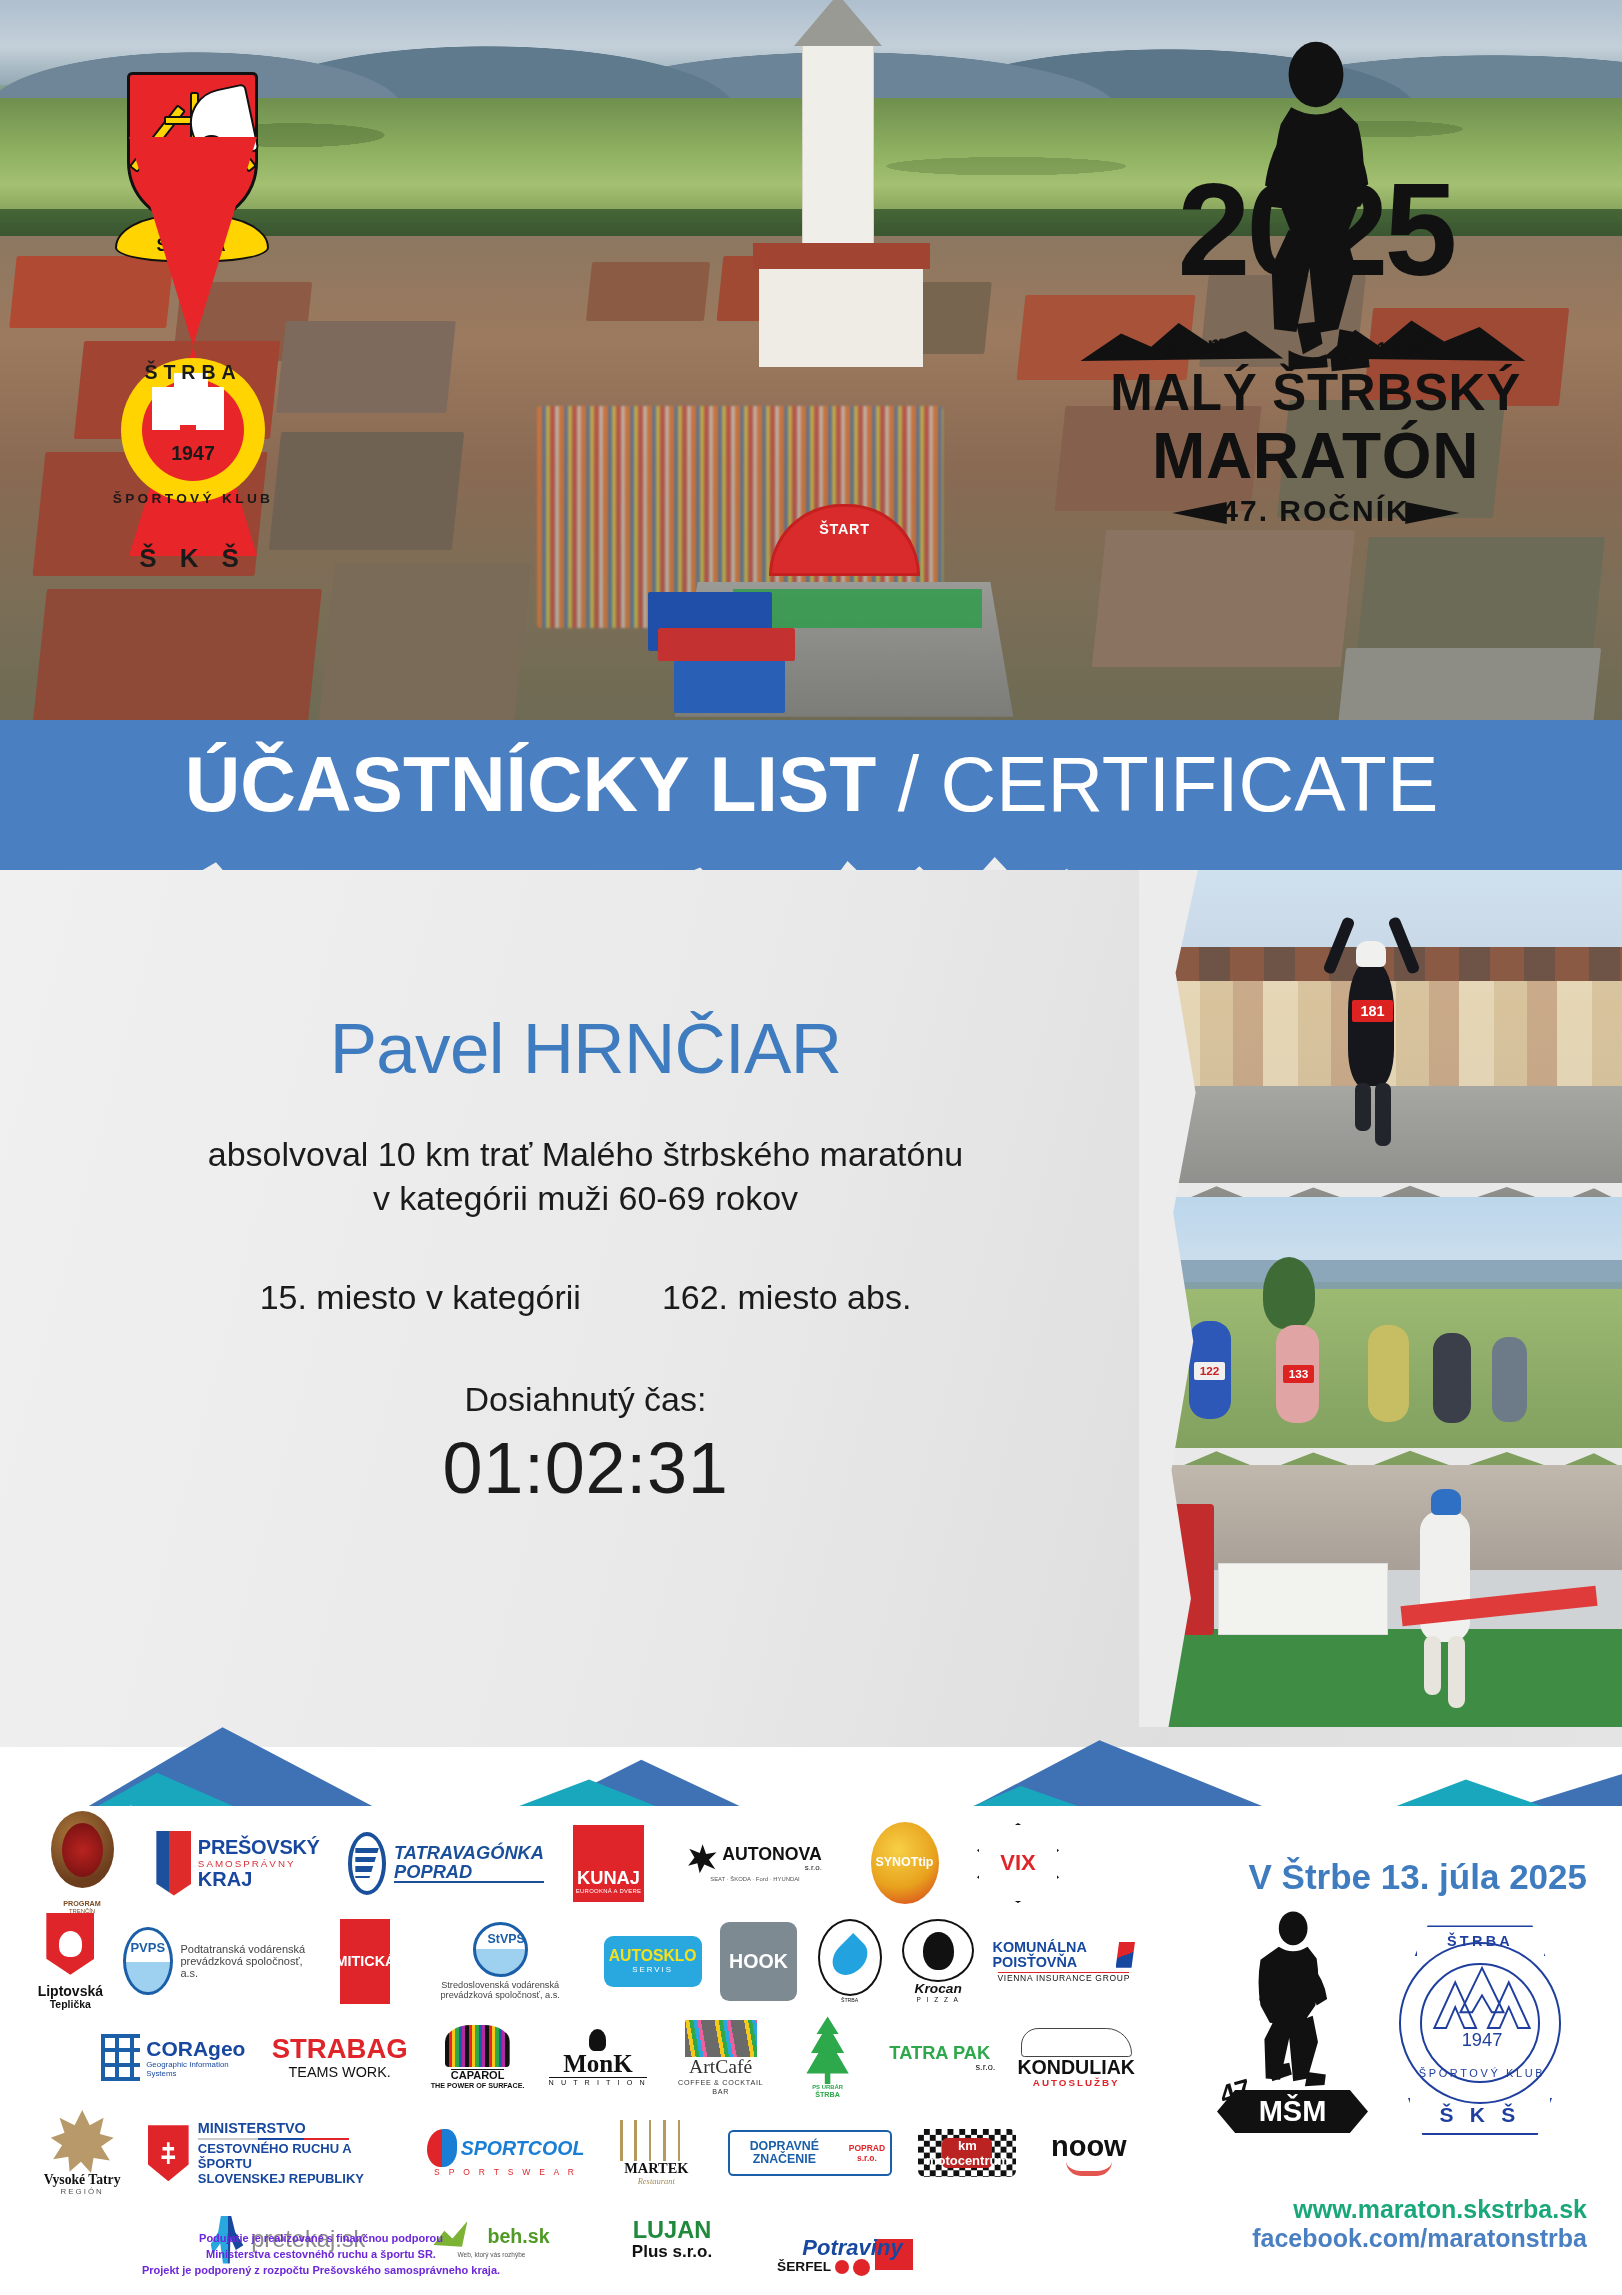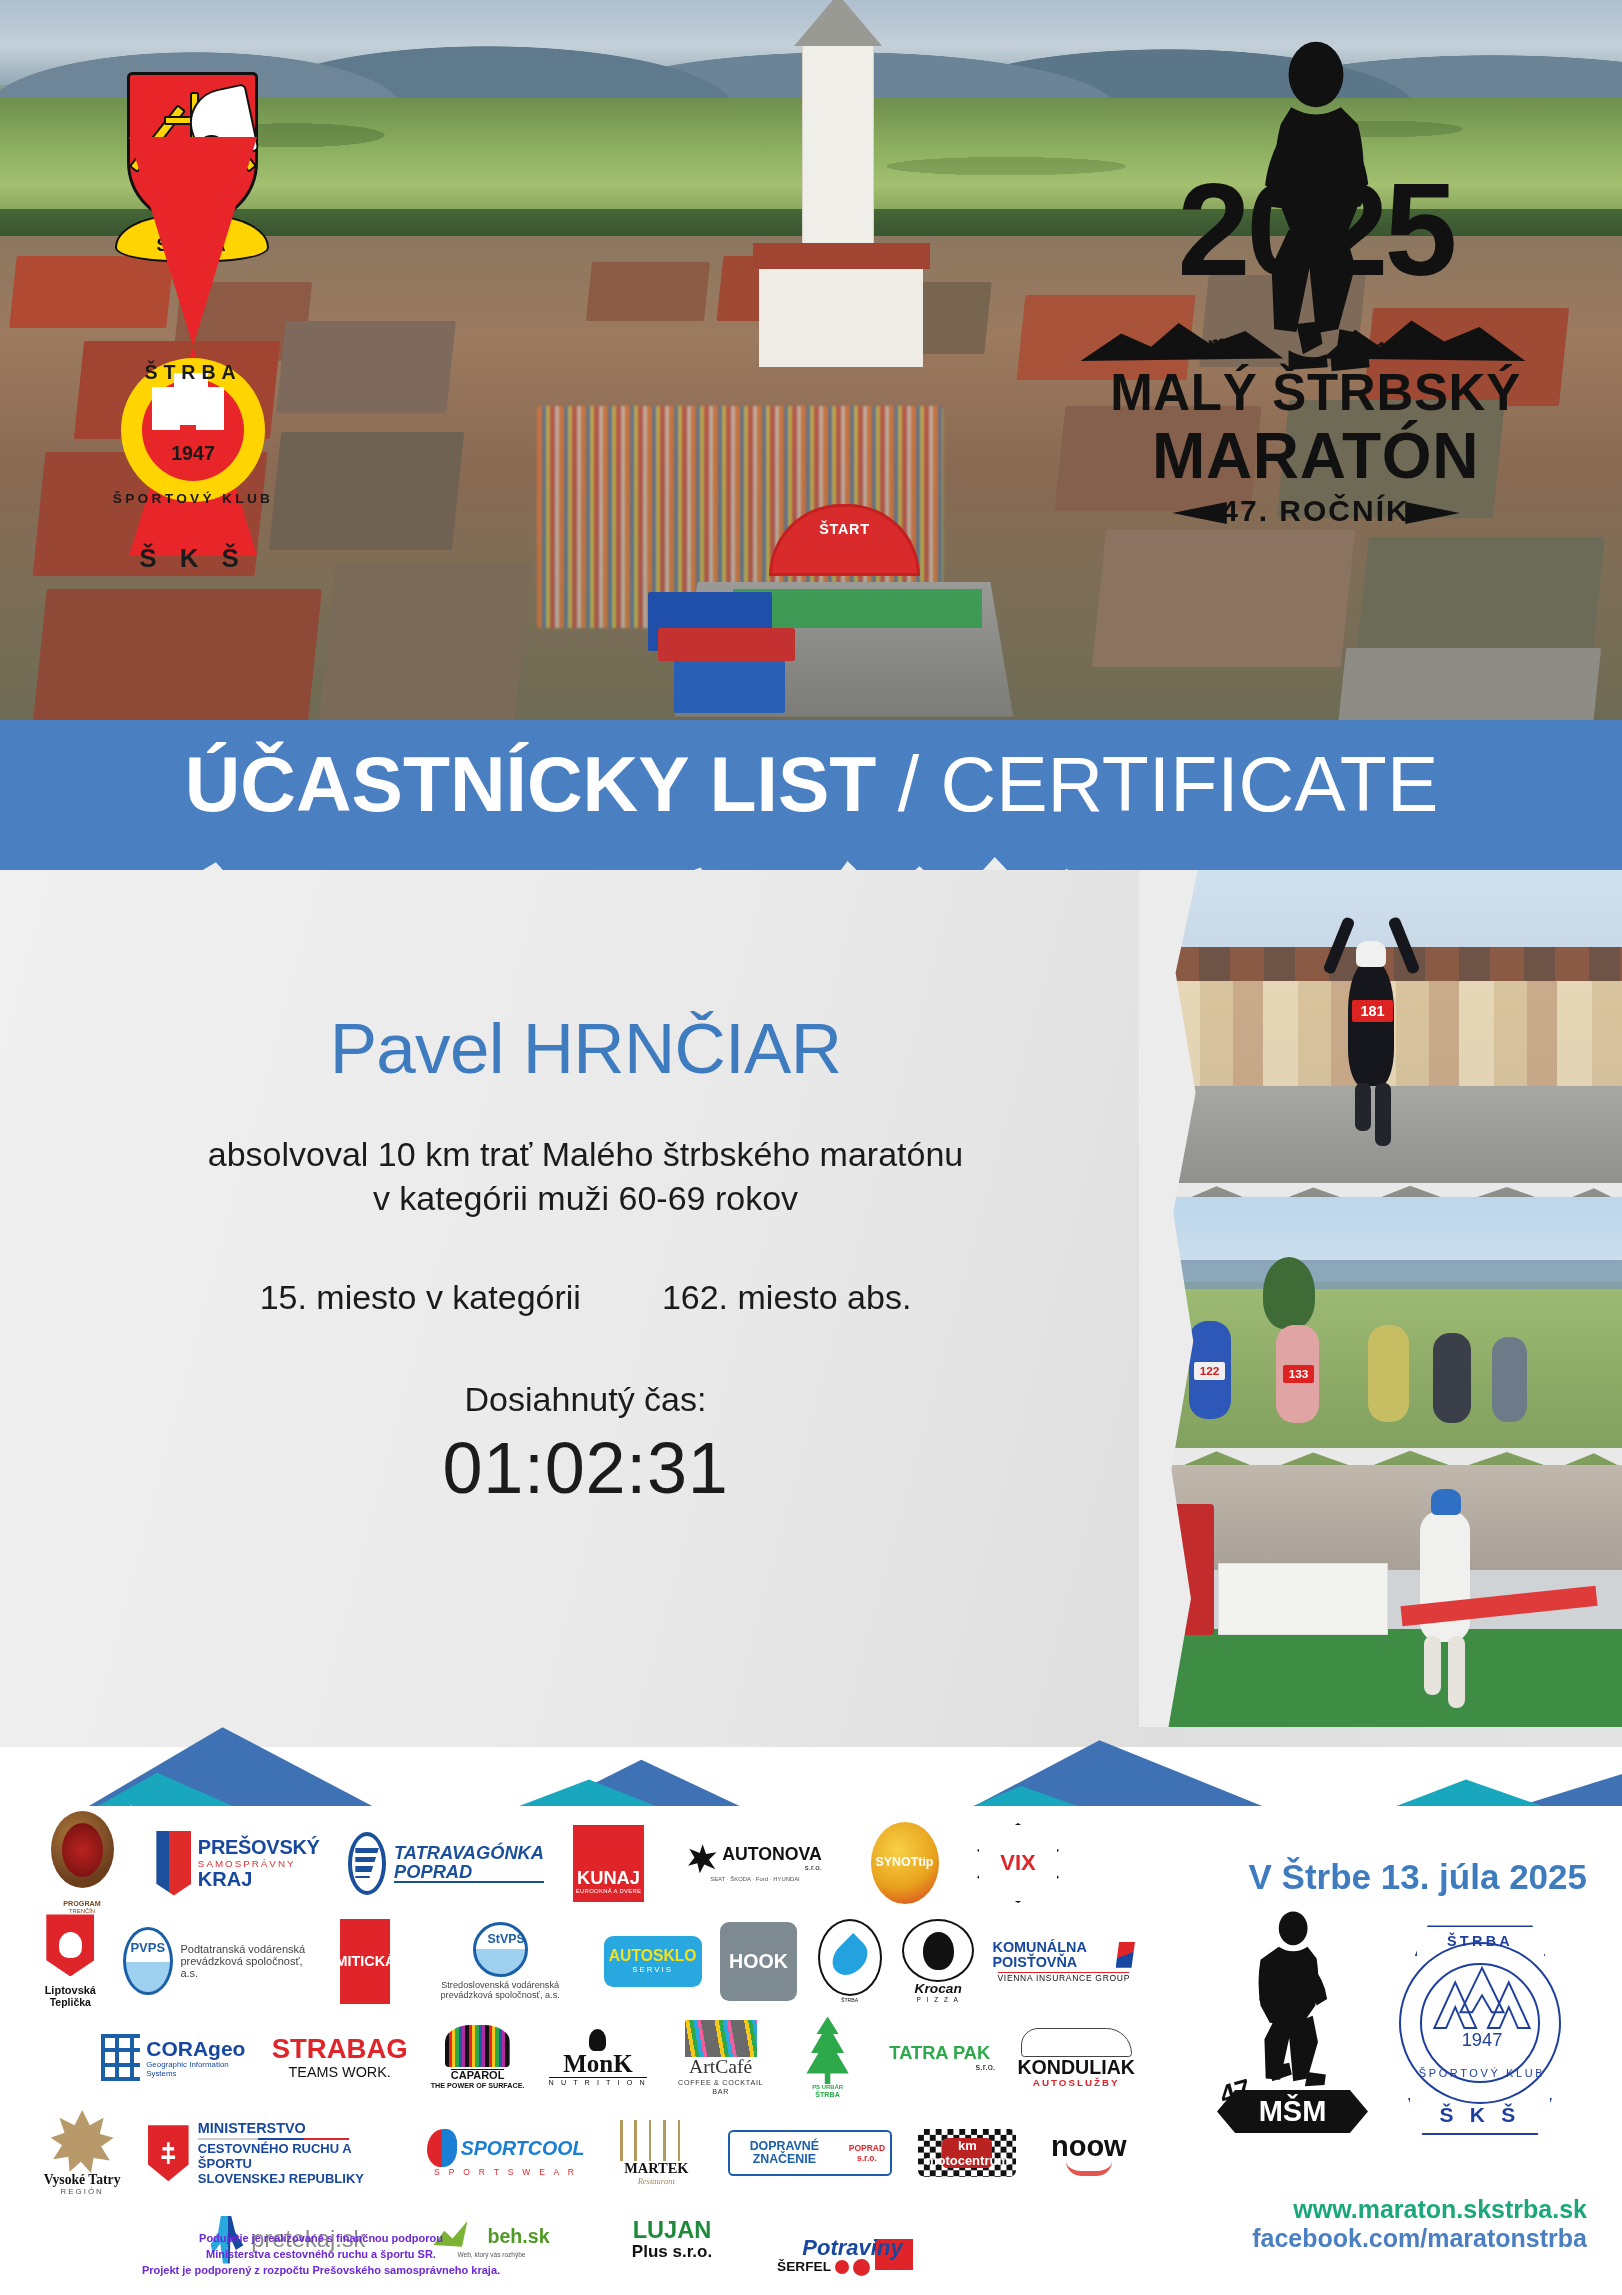--- a/index.html
+++ b/index.html
@@ -455,7 +455,7 @@
                       display:flex;align-items:center;justify-content:center;">
             <div style="width:23.6px;height:26px;background:#fff;border-radius:50% 50% 40% 40%"></div>
           </div>
-          <div class="lg-name" style="font-size:11px;color:#111;margin-top:9px">Liptovská</div>
+          <div class="lg-name" style="font-size:14px;color:#111;margin-top:9px">Liptovská</div>
           <div class="lg-name" style="font-size:10.5px;color:#111">Teplička</div>
         </div>
 

